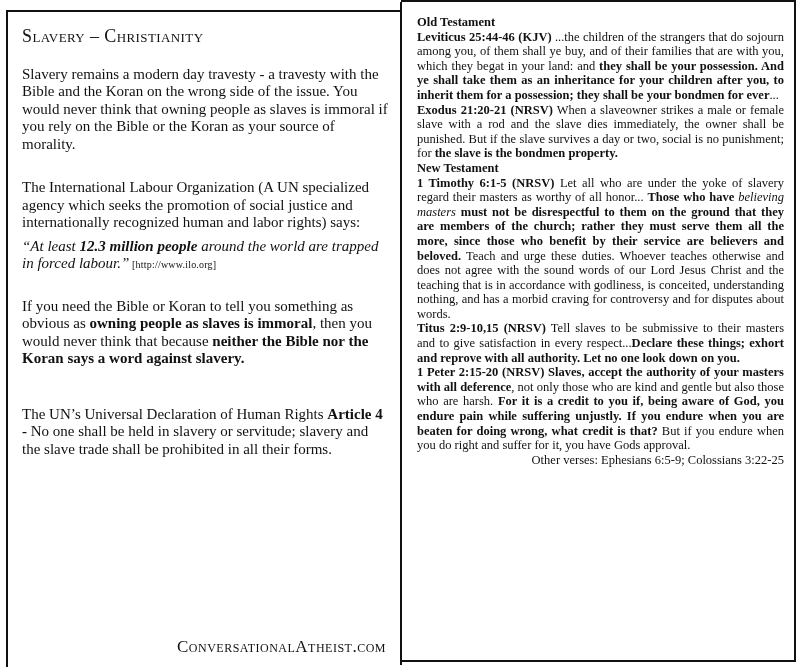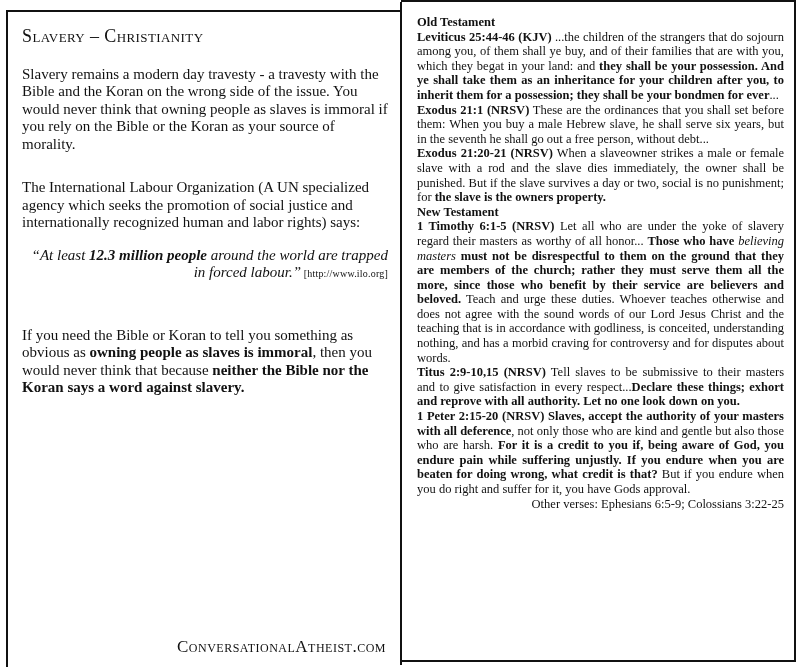--- a/index.html
+++ b/index.html
@@ -84,7 +84,6 @@
 
       <div class="verse"><b>Leviticus 25:44-46 (KJV)</b><span> ...the children of the strangers that do sojourn among you, of them shall ye buy, and of their families that are with you, which they begat in your land: and </span><b>they shall be your possession. And ye shall take them as an inheritance for your children after you, to inherit them for a possession; they shall be your bondmen for ever</b><span>...</span></div>
 
-      <div class="verse"><b>Exodus 21:1 (NRSV)</b><span> These are the ordinances that you shall set before them: When you buy a male Hebrew slave, he shall serve six years, but in the seventh he shall go out a free person, without debt...</span></div>
 
       <div class="verse"><b>Exodus 21:20-21 (NRSV)</b><span> When a slaveowner strikes a male or female slave with a rod and the slave dies immediately, the owner shall be punished. But if the slave survives a day or two, social is no punishment; for </span><b>the slave is the owners property.</b></div>
 

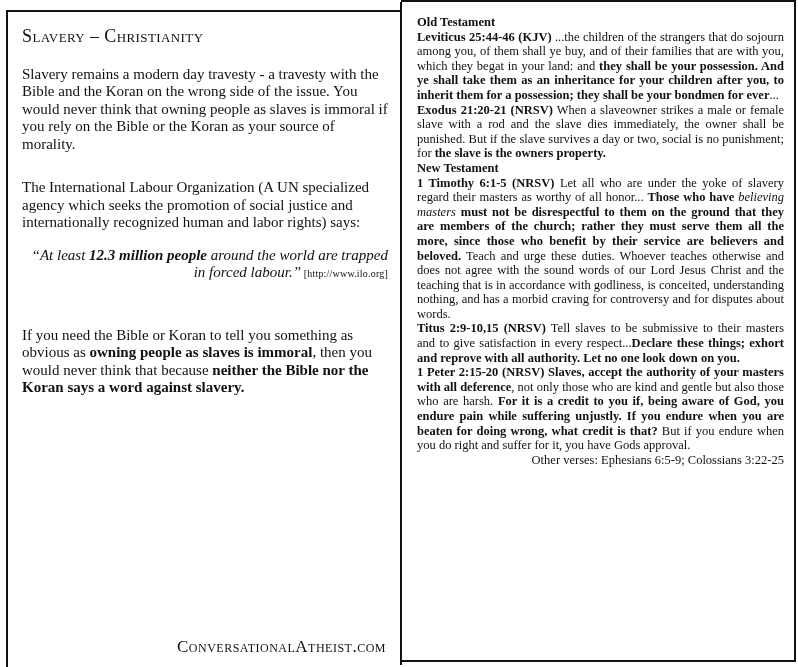--- a/index.html
+++ b/index.html
@@ -85,7 +85,7 @@
       <div class="verse"><b>Leviticus 25:44-46 (KJV)</b><span> ...the children of the strangers that do sojourn among you, of them shall ye buy, and of their families that are with you, which they begat in your land: and </span><b>they shall be your possession. And ye shall take them as an inheritance for your children after you, to inherit them for a possession; they shall be your bondmen for ever</b><span>...</span></div>
 
 
-      <div class="verse"><b>Exodus 21:20-21 (NRSV)</b><span> When a slaveowner strikes a male or female slave with a rod and the slave dies immediately, the owner shall be punished. But if the slave survives a day or two, social is no punishment; for </span><b>the slave is the owners property.</b></div>
+      <div class="verse"><b>Exodus 21:20-21 (NRSV)</b><span> When a slaveowner strikes a male or female slave with a rod and the slave dies immediately, the owner shall be punished. But if the slave survives a day or two, social is no punishment; for </span><b>the slave is the bondmen property.</b></div>
 
       <div class="section-head">New Testament</div>
 

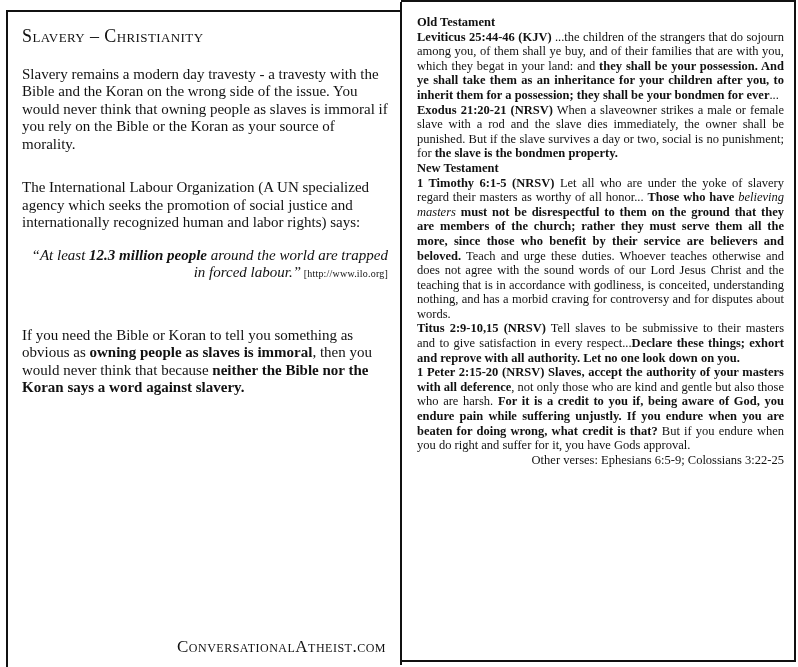--- a/index.html
+++ b/index.html
@@ -25,7 +25,7 @@
     margin-top: 2px; margin-bottom: 20px;
   }
   .lp { margin-bottom: 26px; }
-  .lp.tight { margin-bottom: 15px; }
+  .lp.tight { margin-bottom: 6px; }
   .quote { font-style: italic; margin-bottom: 44px; text-align: right; }
   .quote b { font-style: italic; }
   .url { font-style: normal; font-size: 10px; letter-spacing: 0.2px; }

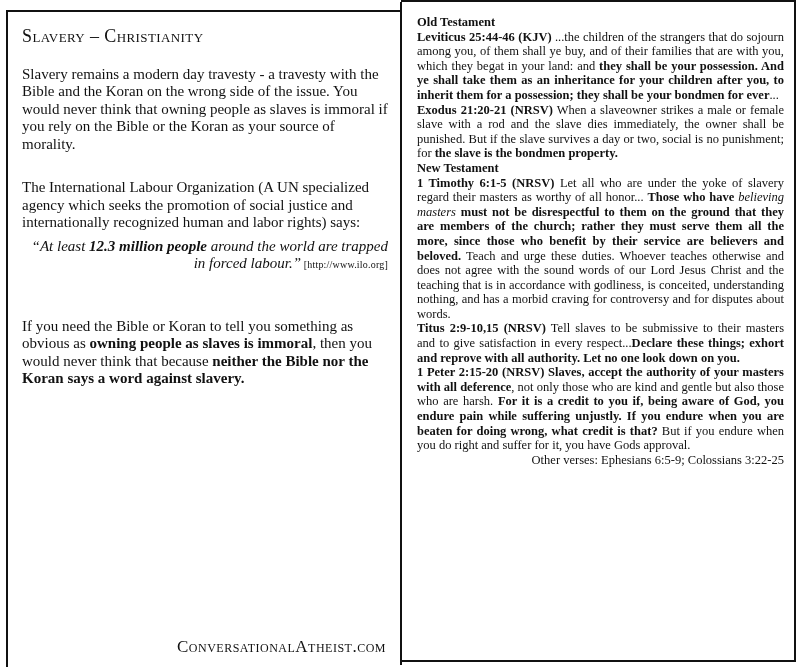--- a/index.html
+++ b/index.html
@@ -26,7 +26,7 @@
   }
   .lp { margin-bottom: 26px; }
   .lp.tight { margin-bottom: 6px; }
-  .quote { font-style: italic; margin-bottom: 44px; text-align: right; }
+  .quote { font-style: italic; margin-bottom: 24px; }
   .quote b { font-style: italic; }
   .url { font-style: normal; font-size: 10px; letter-spacing: 0.2px; }
   .signature {

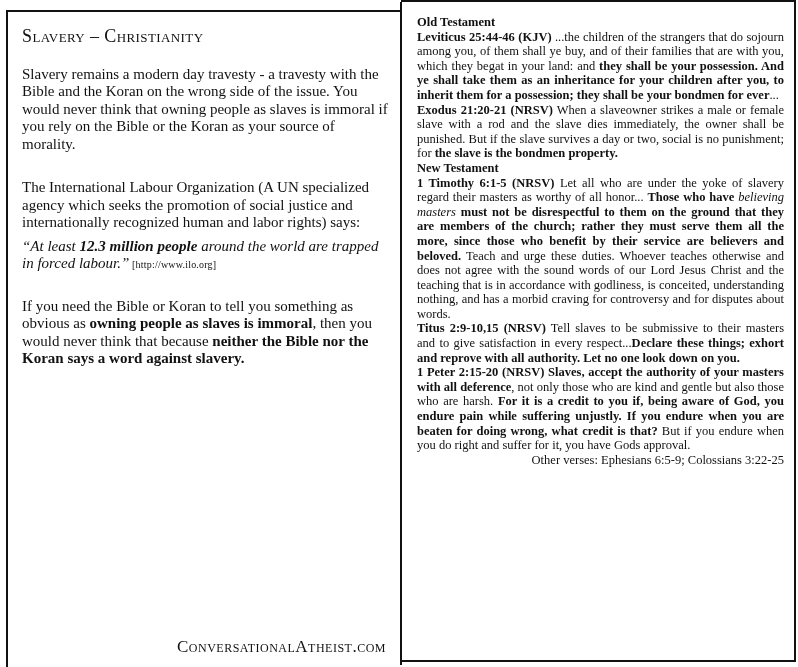--- a/index.html
+++ b/index.html
@@ -71,6 +71,7 @@
 
       <p class="lp" style="margin-bottom:38px;"><span>If you need the Bible or Koran to tell you something as obvious as </span><b>owning people as slaves is immoral</b><span>, then you would never think that because </span><b>neither the Bible nor the Koran says a word against slavery.</b></p>
 
+      <p class="lp" style="margin-bottom:38px;"><span>The UN’s Universal Declaration of Human Rights </span><b>Article 4 -</b><span> No one shall be held in slavery or servitude; slavery and the slave trade shall be prohibited in all their forms.</span></p>
 
     </div>
     <div class="signature">ConversationalAtheist.com</div>

